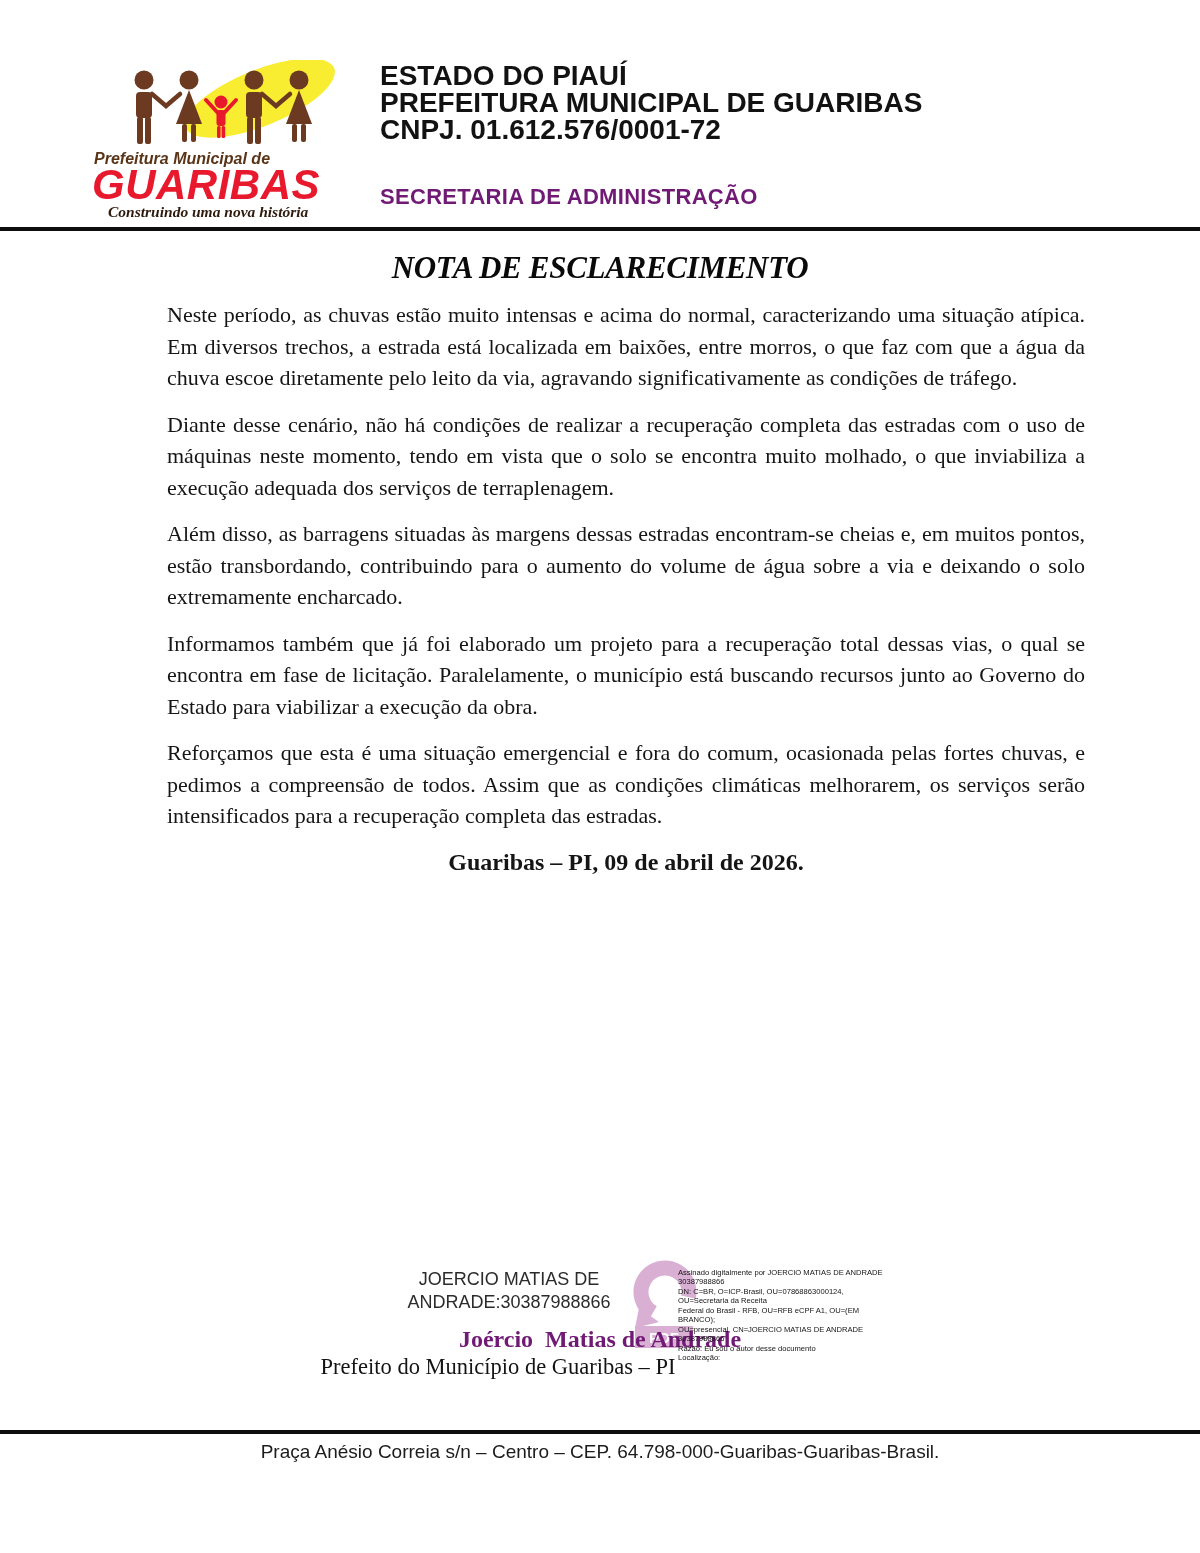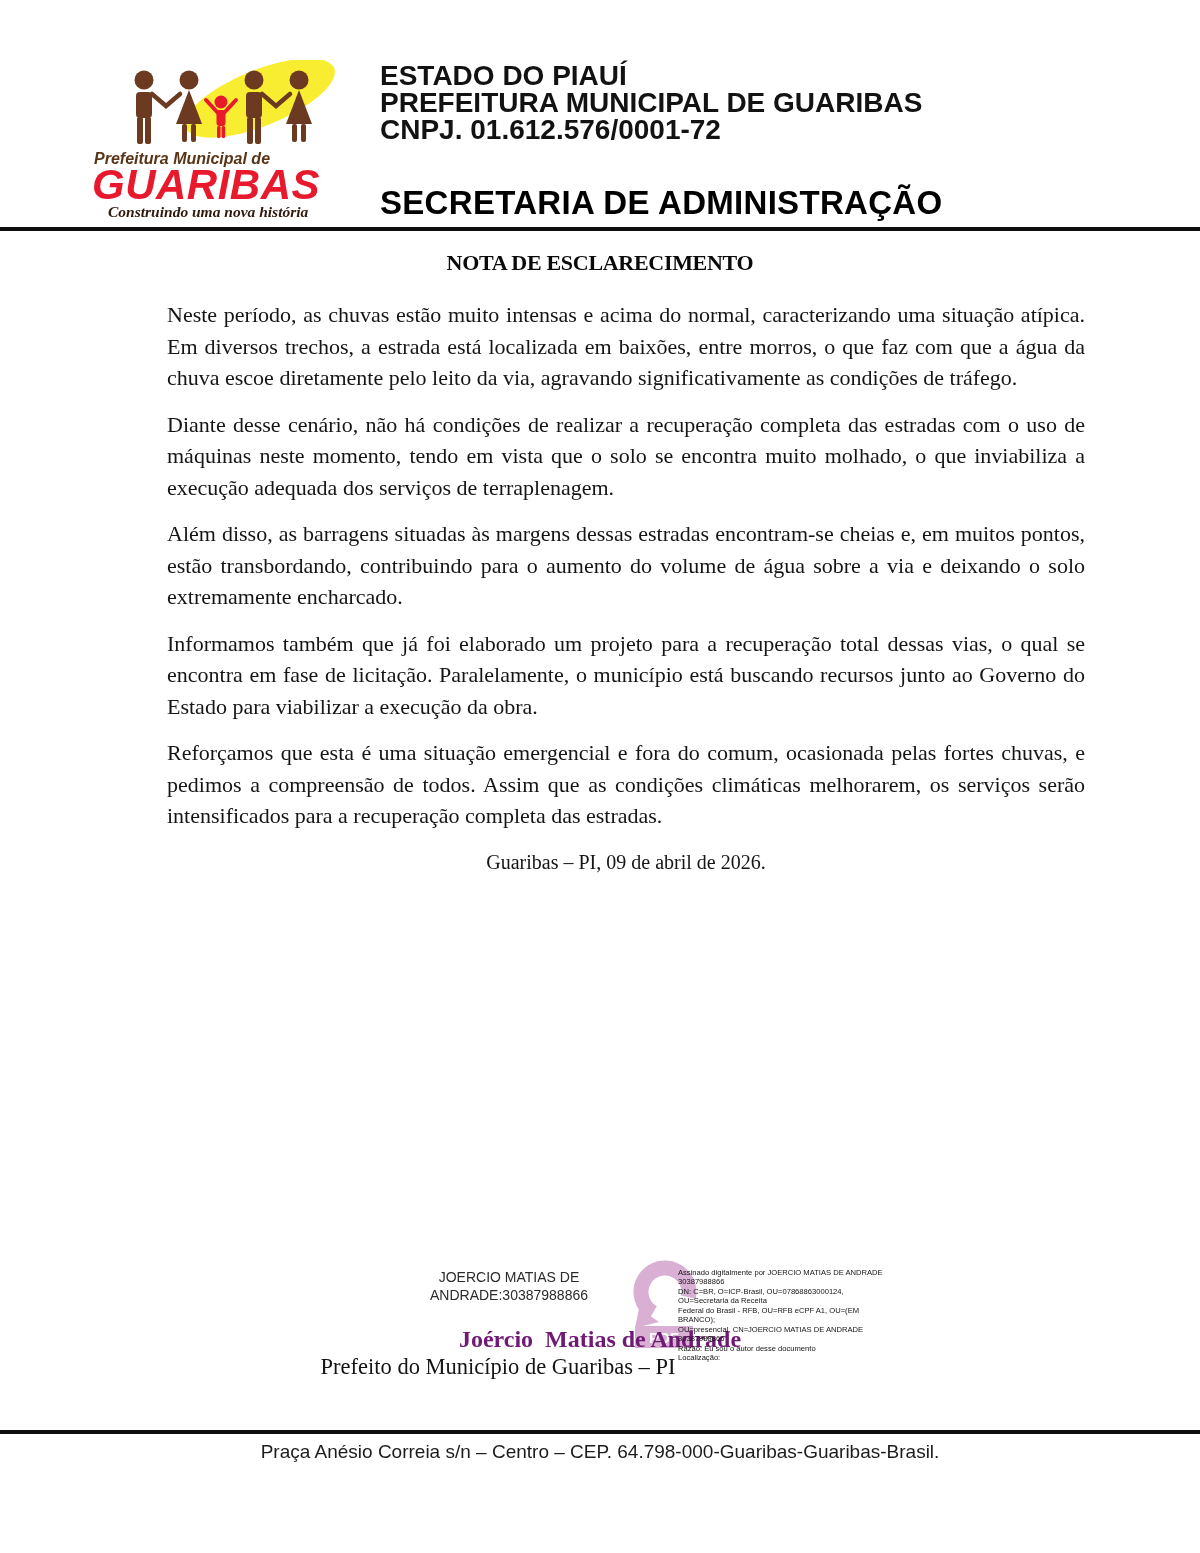--- a/index.html
+++ b/index.html
@@ -23,7 +23,7 @@
   .dept {
     position:absolute; left:380px; top:184px;
     font-family:"Liberation Sans", sans-serif;
-    font-weight:bold; font-size:33px; color:#000000;
+    font-weight:bold; font-size:22px; color:#701a75;
     letter-spacing:0.3px;
   }
   .rule-top { position:absolute; left:0; top:227px; width:1200px; height:4px; background:#0d0d0d; }

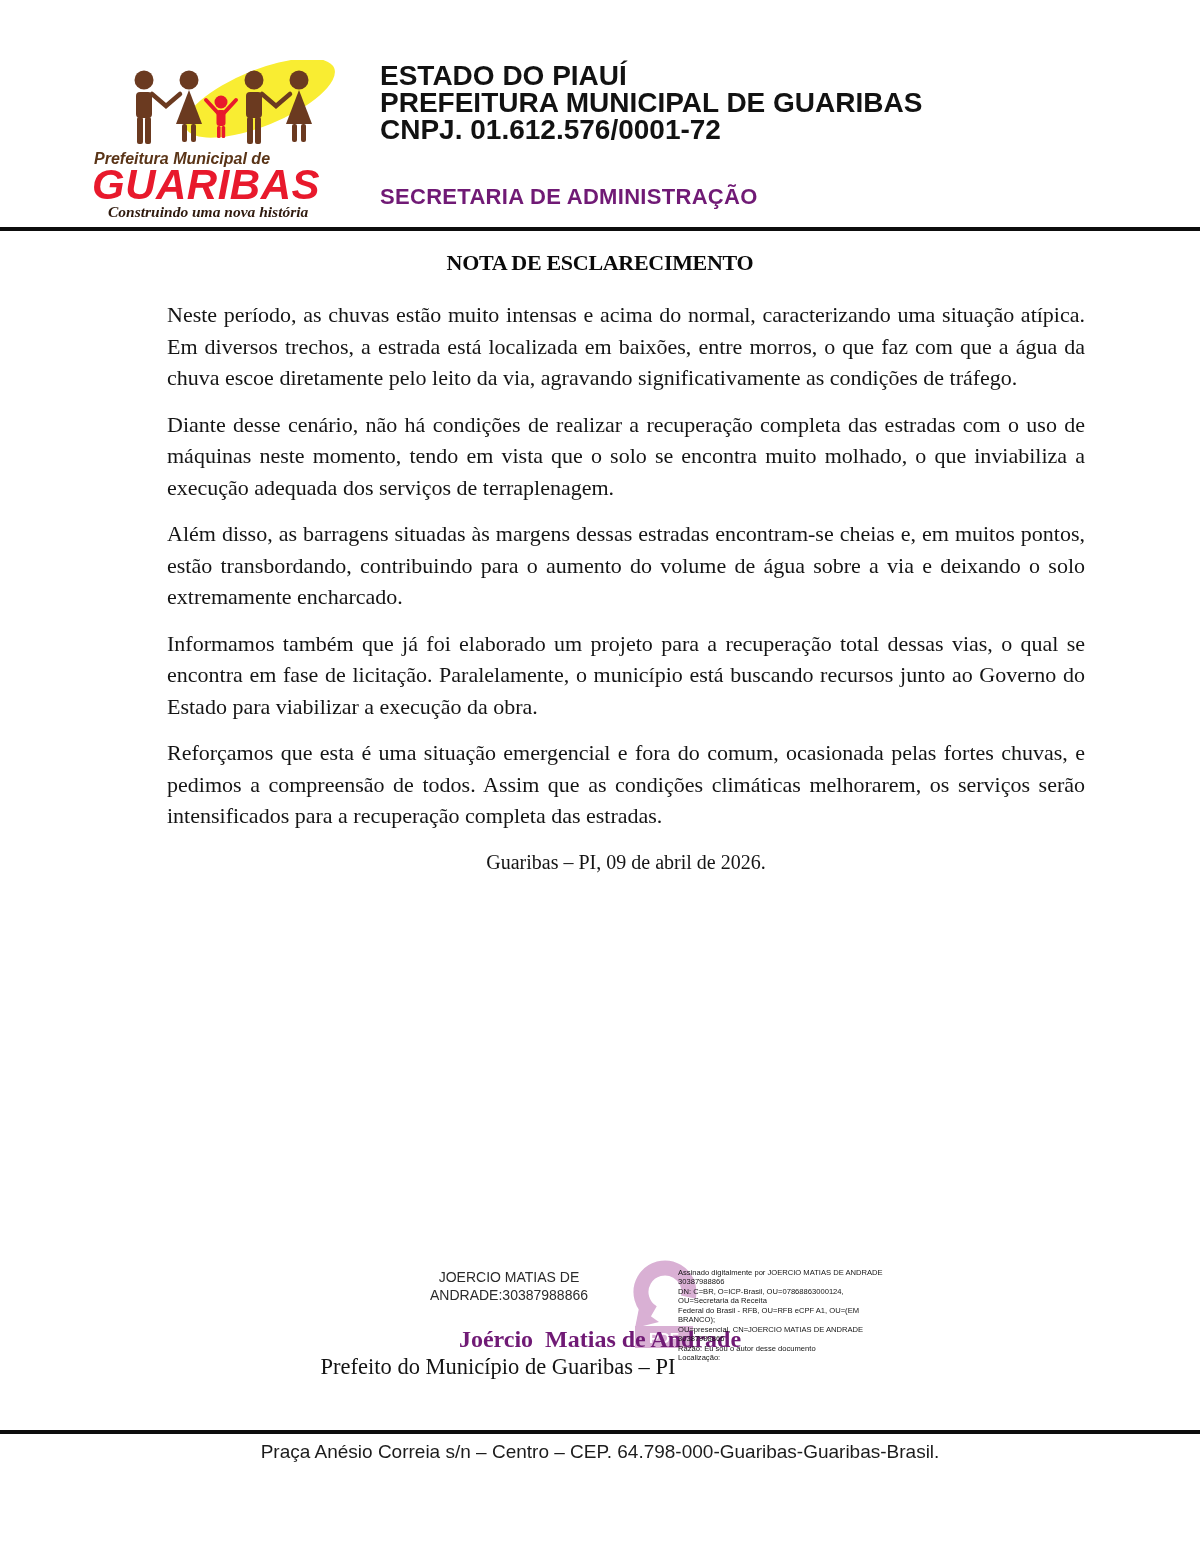--- a/index.html
+++ b/index.html
@@ -31,8 +31,9 @@
   
   .doc-title {
     position:absolute; left:0; top:250px; width:1200px;
-    text-align:center; font-weight:bold; font-size:22px; letter-spacing:-0.3px;
+    text-align:center; font-weight:bold; font-size:31px; letter-spacing:-0.3px;
     color:#0a0a0a;
+    font-style:italic;
   }
   .doc-body {
     position:absolute; left:167px; top:299px; width:918px;

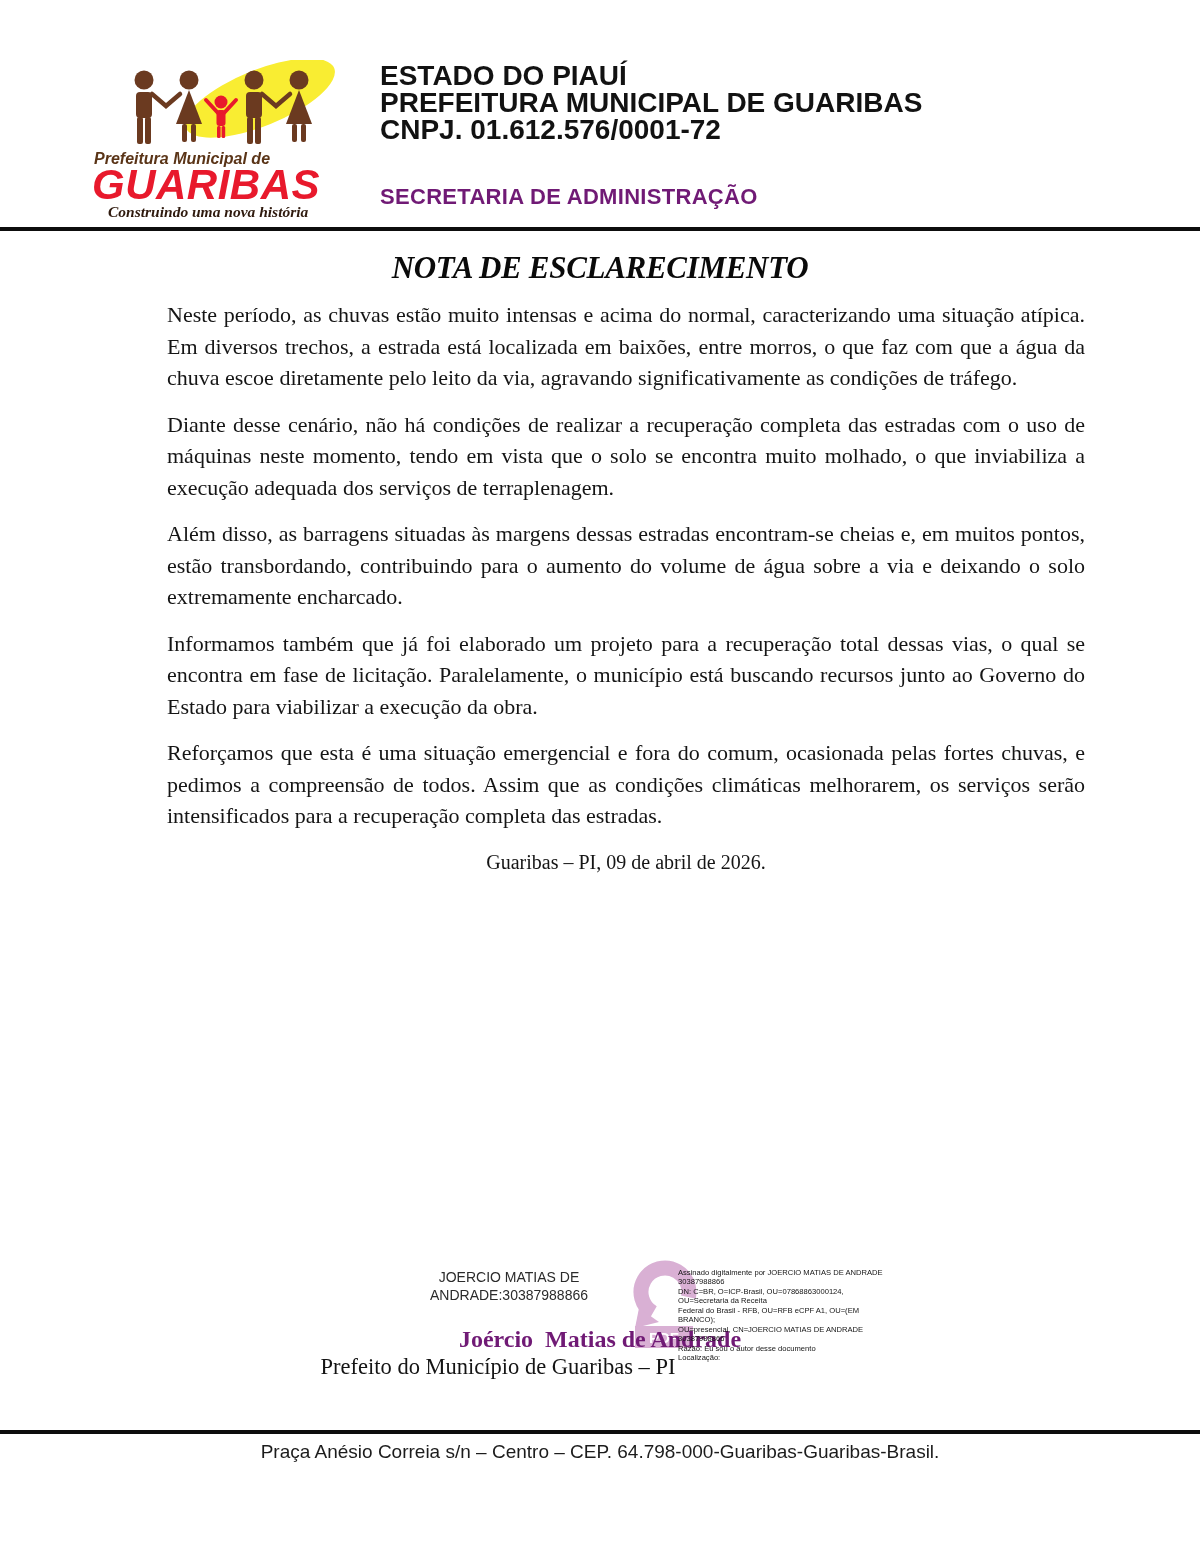--- a/index.html
+++ b/index.html
@@ -42,7 +42,7 @@
   .doc-body p { margin-bottom:15px; }
   .dateline {
     margin-top:12px;
-    text-align:center; font-size:20px;
+    text-align:center; font-size:24px;font-weight:bold;
   }
 
   

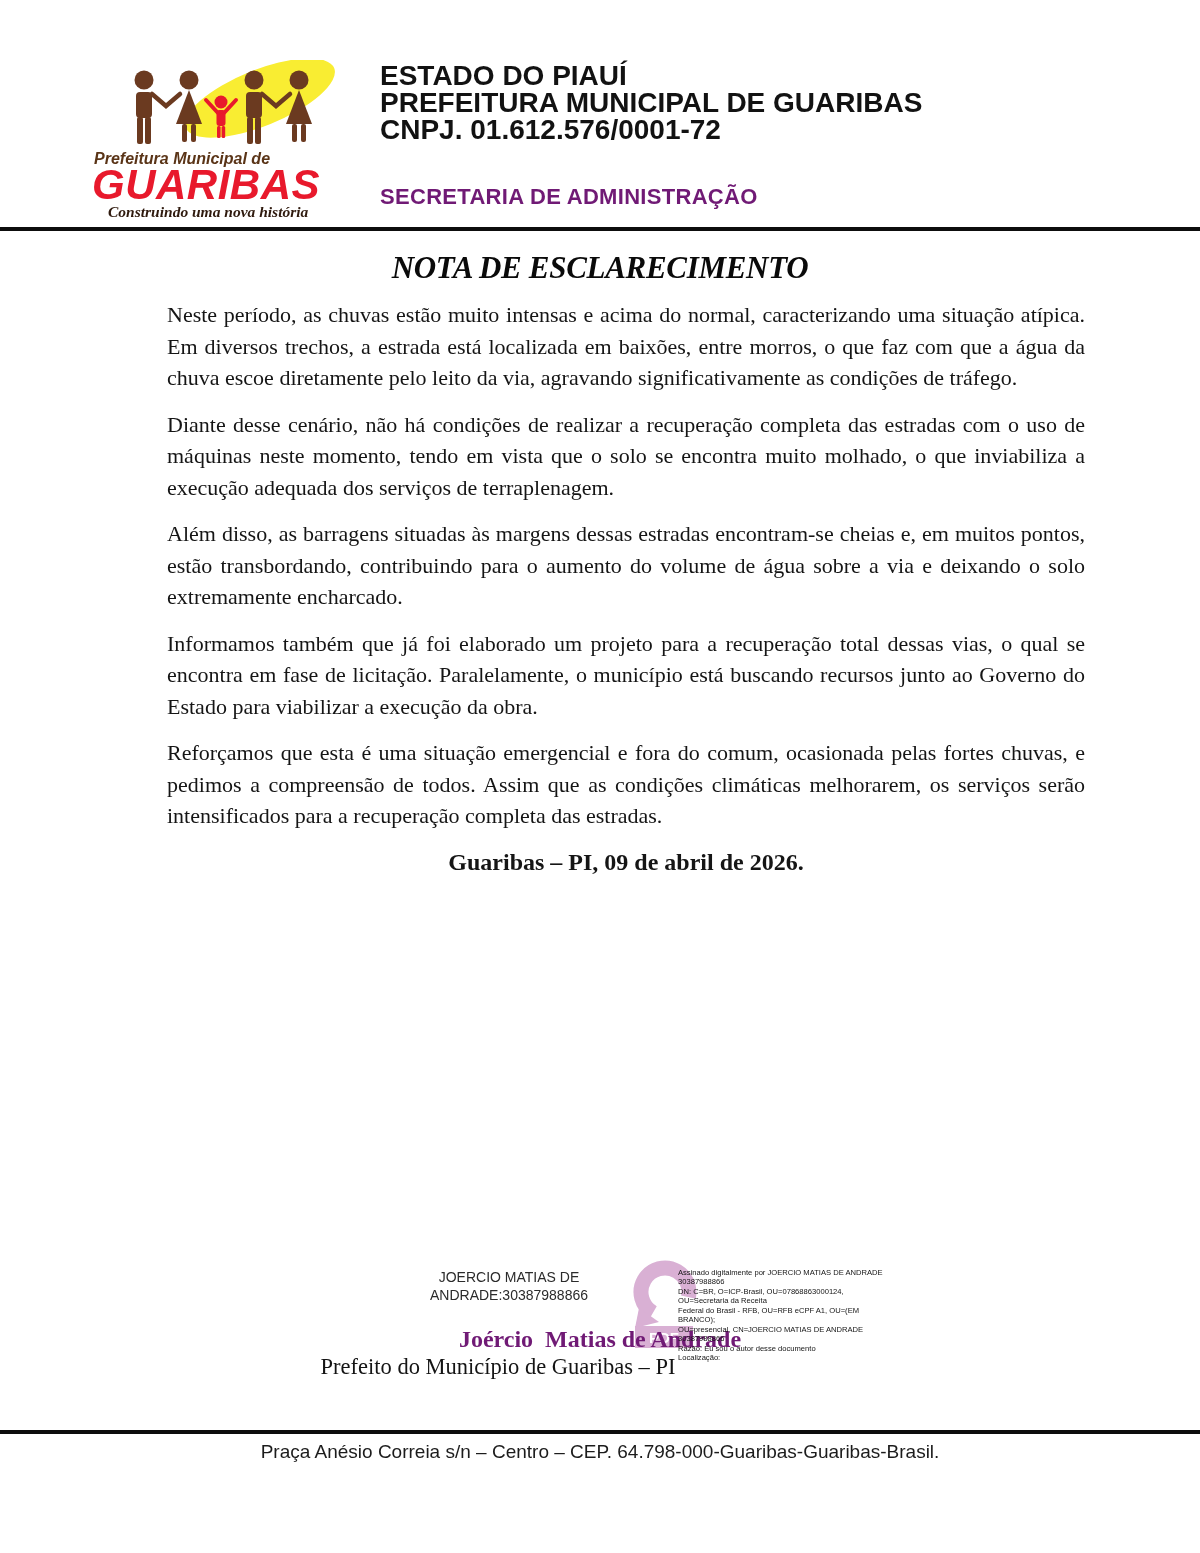--- a/index.html
+++ b/index.html
@@ -55,7 +55,7 @@
     position:relative; z-index:1;
     width:250px; text-align:center;
     font-family:"Liberation Sans", sans-serif;
-    font-size:14px; line-height:1.3; color:#2b2b2b;
+    font-size:18px; line-height:1.3; color:#2b2b2b;
   }
   .sig-details {
     position:relative; z-index:1;

